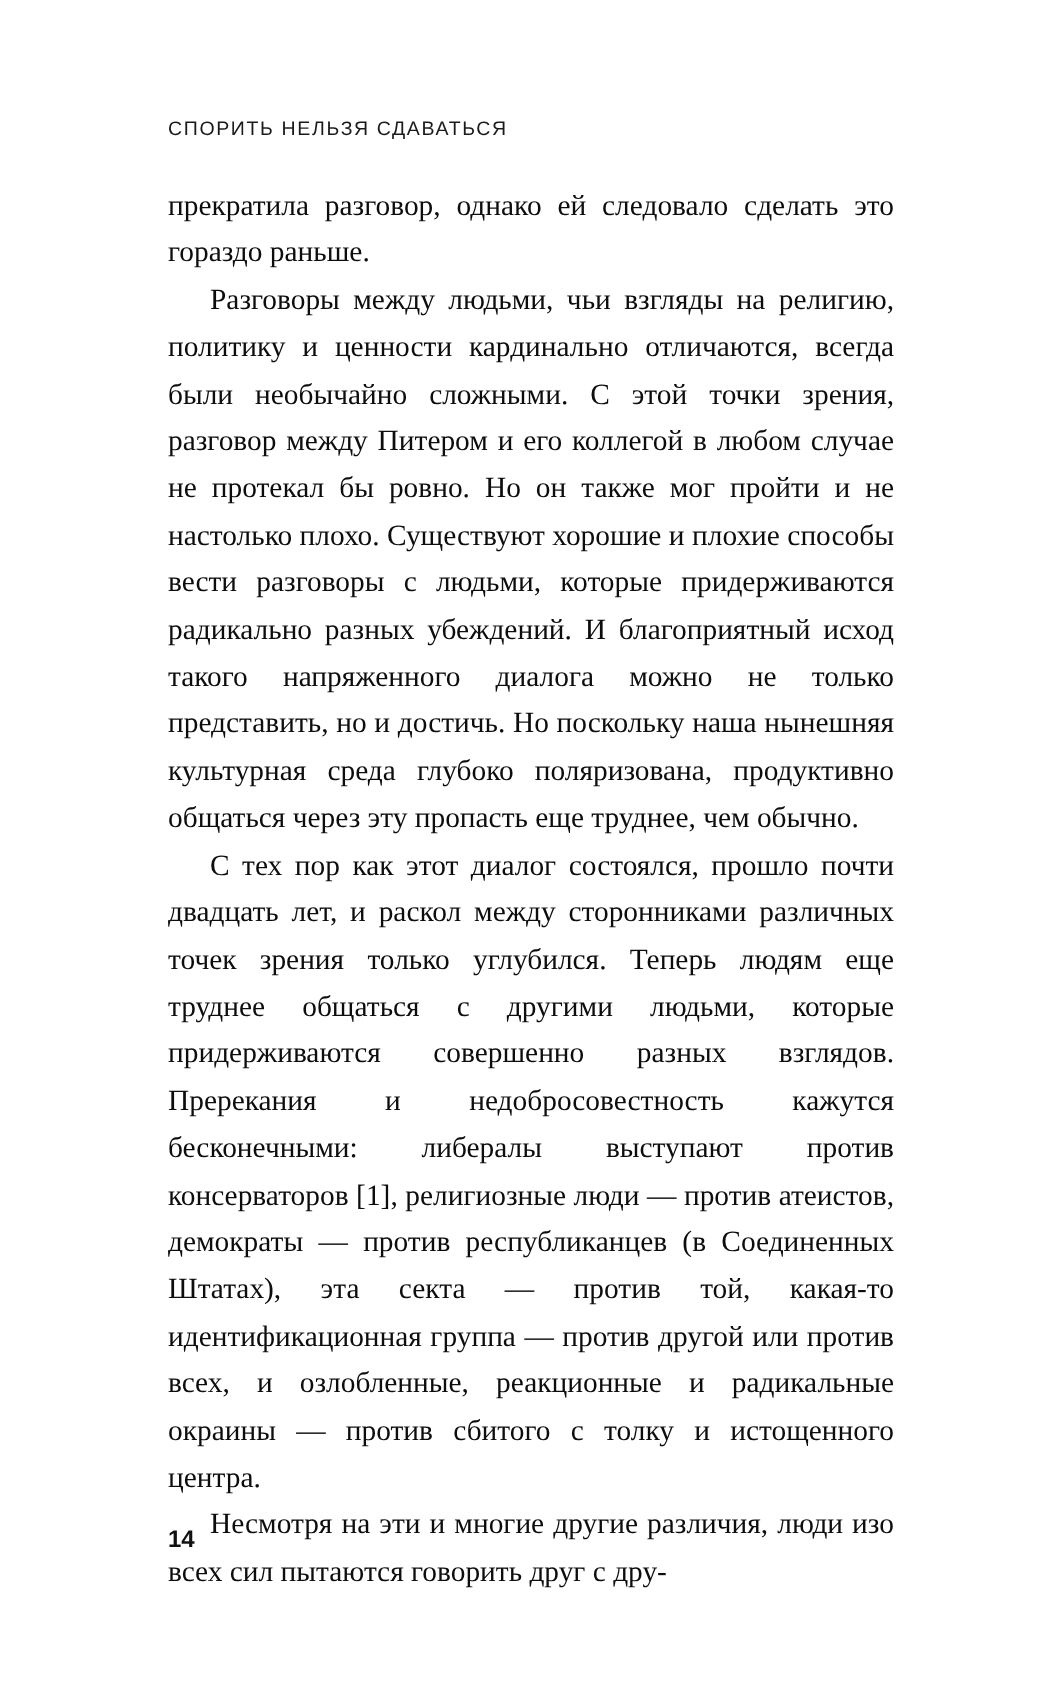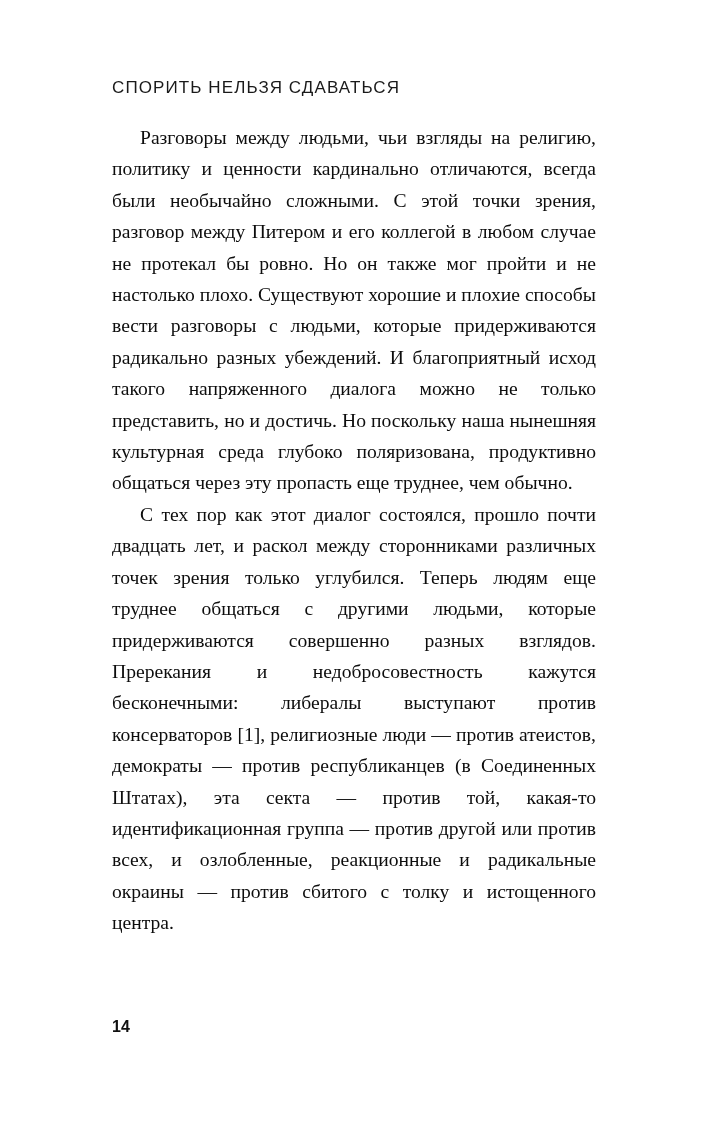--- a/index.html
+++ b/index.html
@@ -28,7 +28,7 @@
     left: 112px;
     top: 78px;
     font-family: "Liberation Sans", sans-serif;
-    font-size: 17px;
+    font-size: 13px;
     letter-spacing: 1.1px;
     color: #1a1a1a;
     white-space: nowrap;

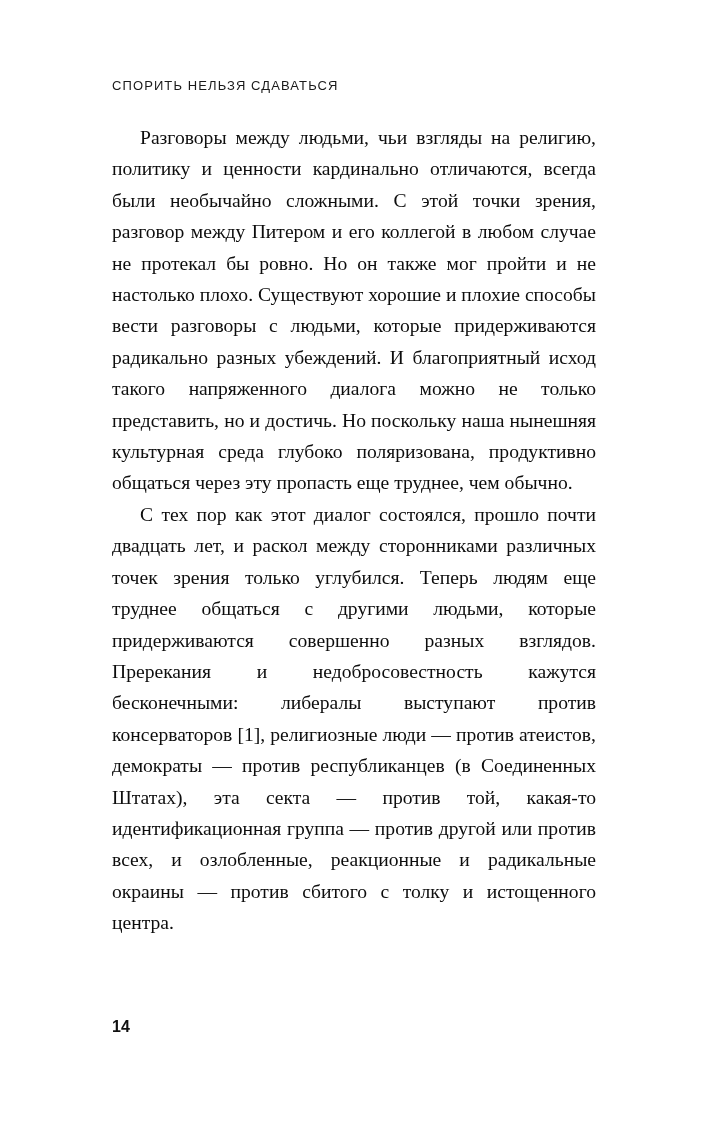--- a/index.html
+++ b/index.html
@@ -68,6 +68,7 @@
   <div class="running-head">СПОРИТЬ НЕЛЬЗЯ СДАВАТЬСЯ</div>
 
   <div class="text-block">
+    <p class="para">прекратила разговор, однако ей следовало сделать это гораздо раньше.</p>
     <p class="para indent">Разговоры между людьми, чьи взгляды на религию, политику и ценности кардинально отличаются, всегда были необычайно сложными. С этой точки зрения, разговор между Питером и его коллегой в любом случае не протекал бы ровно. Но он также мог пройти и не настолько плохо. Существуют хорошие и плохие способы вести разговоры с людьми, которые придерживаются радикально разных убеждений. И благоприятный исход такого напряженного диалога можно не только представить, но и достичь. Но поскольку наша нынешняя культурная среда глубоко поляризована, продуктивно общаться через эту пропасть еще труднее, чем обычно.</p>
     <p class="para indent">С тех пор как этот диалог состоялся, прошло почти двадцать лет, и раскол между сторонниками различных точек зрения только углубился. Теперь людям еще труднее общаться с другими людьми, которые придерживаются совершенно разных взглядов. Пререкания и недобросовестность кажутся бесконечными: либералы выступают против консерваторов [1], религиозные люди — против атеистов, демократы — против республиканцев (в Соединенных Штатах), эта секта — против той, какая-то идентификационная группа — против другой или против всех, и озлобленные, реакционные и радикальные окраины — против сбитого с толку и истощенного центра.</p>
   </div>

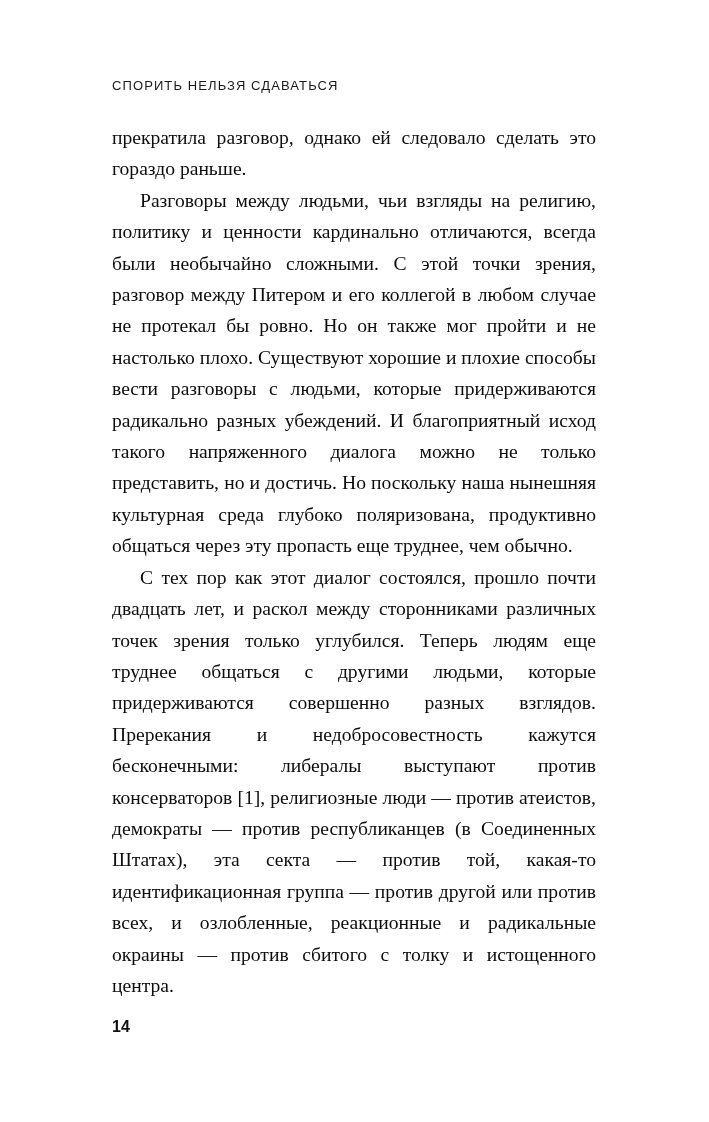--- a/index.html
+++ b/index.html
@@ -71,6 +71,7 @@
     <p class="para">прекратила разговор, однако ей следовало сделать это гораздо раньше.</p>
     <p class="para indent">Разговоры между людьми, чьи взгляды на религию, политику и ценности кардинально отличаются, всегда были необычайно сложными. С этой точки зрения, разговор между Питером и его коллегой в любом случае не протекал бы ровно. Но он также мог пройти и не настолько плохо. Существуют хорошие и плохие способы вести разговоры с людьми, которые придерживаются радикально разных убеждений. И благоприятный исход такого напряженного диалога можно не только представить, но и достичь. Но поскольку наша нынешняя культурная среда глубоко поляризована, продуктивно общаться через эту пропасть еще труднее, чем обычно.</p>
     <p class="para indent">С тех пор как этот диалог состоялся, прошло почти двадцать лет, и раскол между сторонниками различных точек зрения только углубился. Теперь людям еще труднее общаться с другими людьми, которые придерживаются совершенно разных взглядов. Пререкания и недобросовестность кажутся бесконечными: либералы выступают против консерваторов [1], религиозные люди — против атеистов, демократы — против республиканцев (в Соединенных Штатах), эта секта — против той, какая-то идентификационная группа — против другой или против всех, и озлобленные, реакционные и радикальные окраины — против сбитого с толку и истощенного центра.</p>
+    <p class="para indent">Несмотря на эти и многие другие различия, люди изо всех сил пытаются говорить друг с дру-</p>
   </div>
 
   <div class="folio">14</div>

